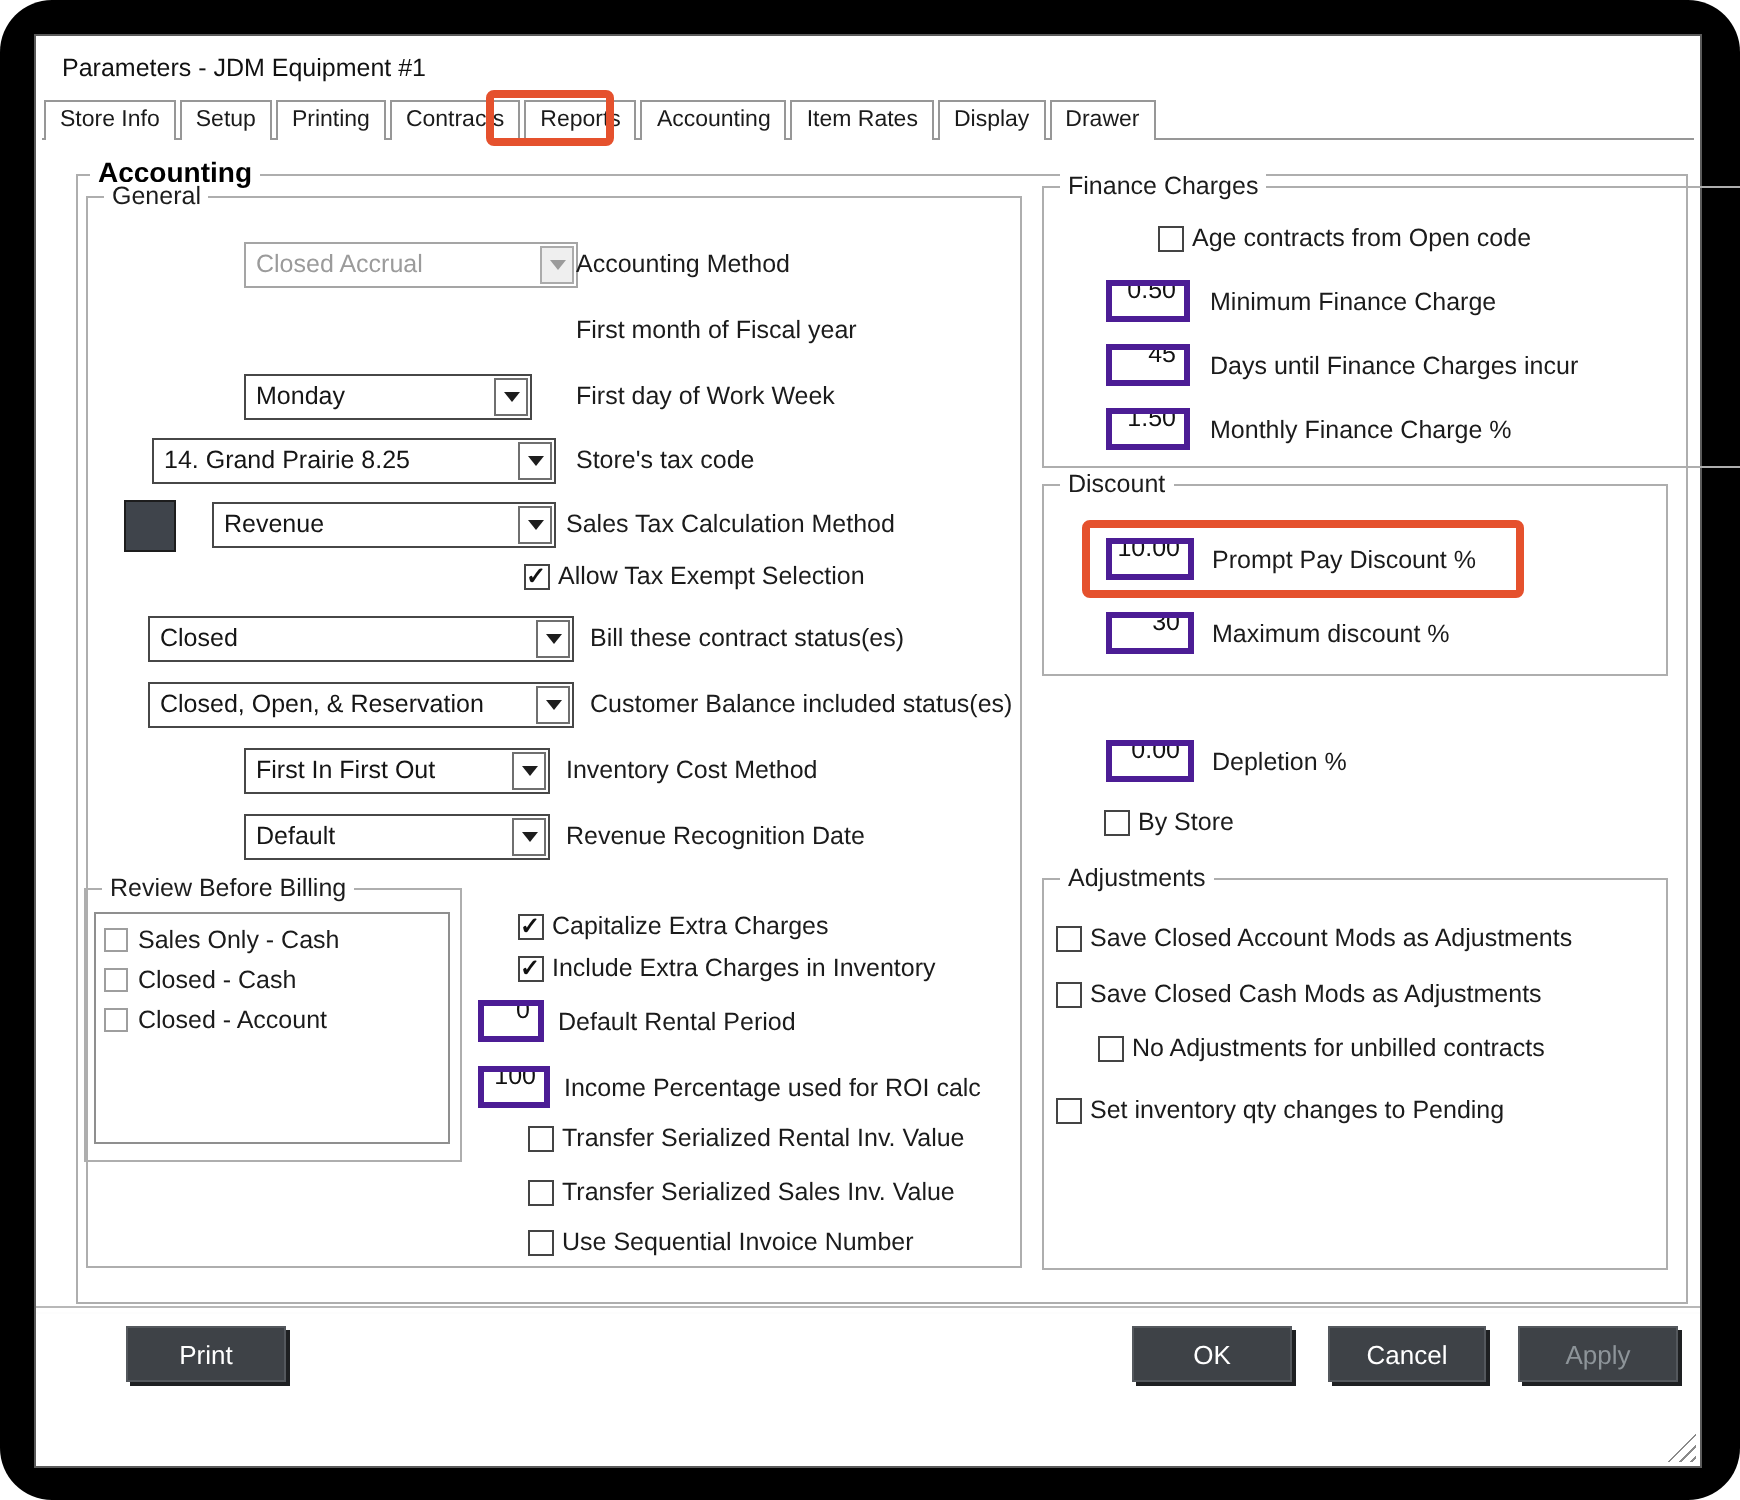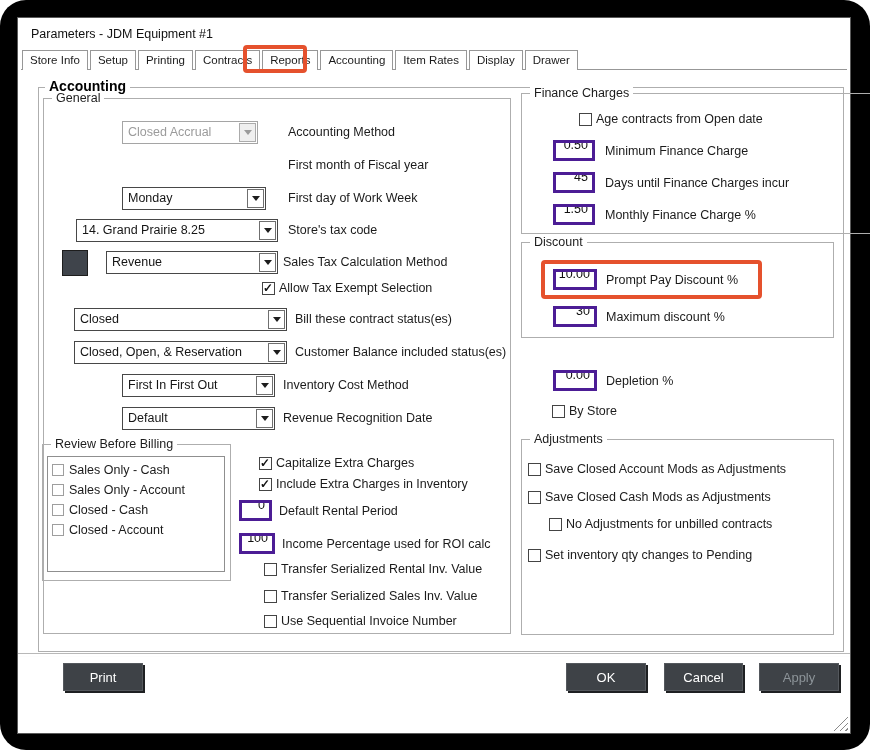--- a/index.html
+++ b/index.html
@@ -192,7 +192,7 @@
     <span class="legend">Finance Charges</span>
   </div>
   <span class="cb" style="left:561px;top:95px;"></span>
-  <span class="lbl" style="left:578px;top:94px;">Age contracts from Open date</span>
+  <span class="lbl" style="left:578px;top:94px;">Age contracts from Open code</span>
 
   <input class="num" style="left: 535px; top: 122px; width: 42px;" value="0.50">
   <span class="lbl" style="left:587px;top:126px;">Minimum Finance Charge</span>

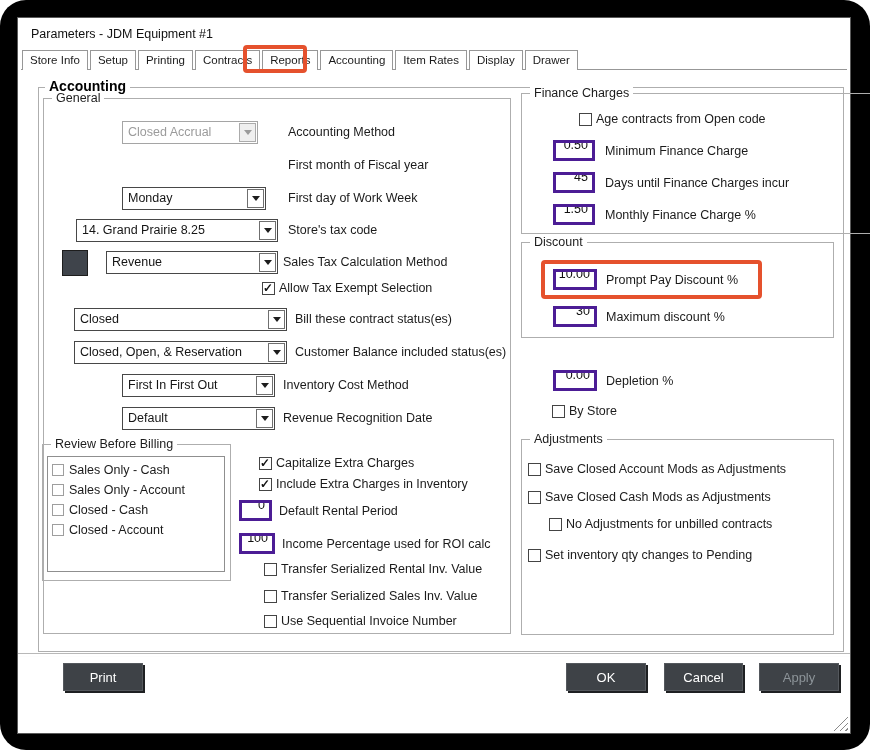--- a/index.html
+++ b/index.html
@@ -75,7 +75,7 @@
     <span class="legend">General</span>
   </div>
 
-  <div class="dd disabled" style="left:104px;top:103px;width:136px;">
+  <div class="dd disabled" style="left:104px;top:103px;width:167px;">
     <span class="dd-val">Closed Accrual</span>
     <span class="dd-btn">
         <i class="tri"></i>

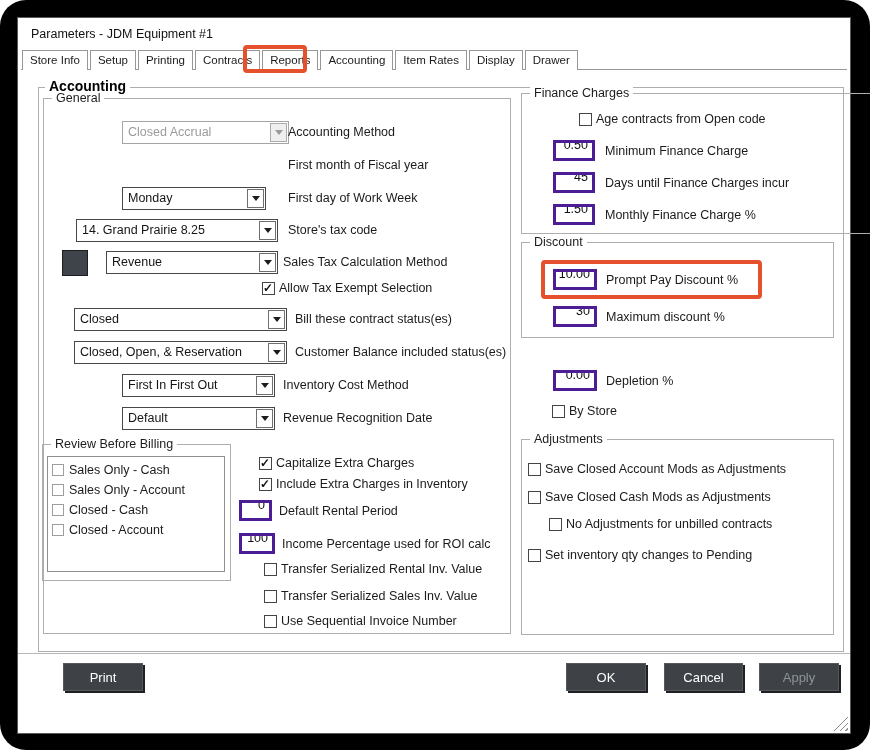--- a/index.html
+++ b/index.html
@@ -155,10 +155,6 @@
     </div>
     <div class="listrow">
       <span class="cb light"></span>
-      <span class="txt">Sales Only - Account</span>
-    </div>
-    <div class="listrow">
-      <span class="cb light"></span>
       <span class="txt">Closed - Cash</span>
     </div>
     <div class="listrow">

